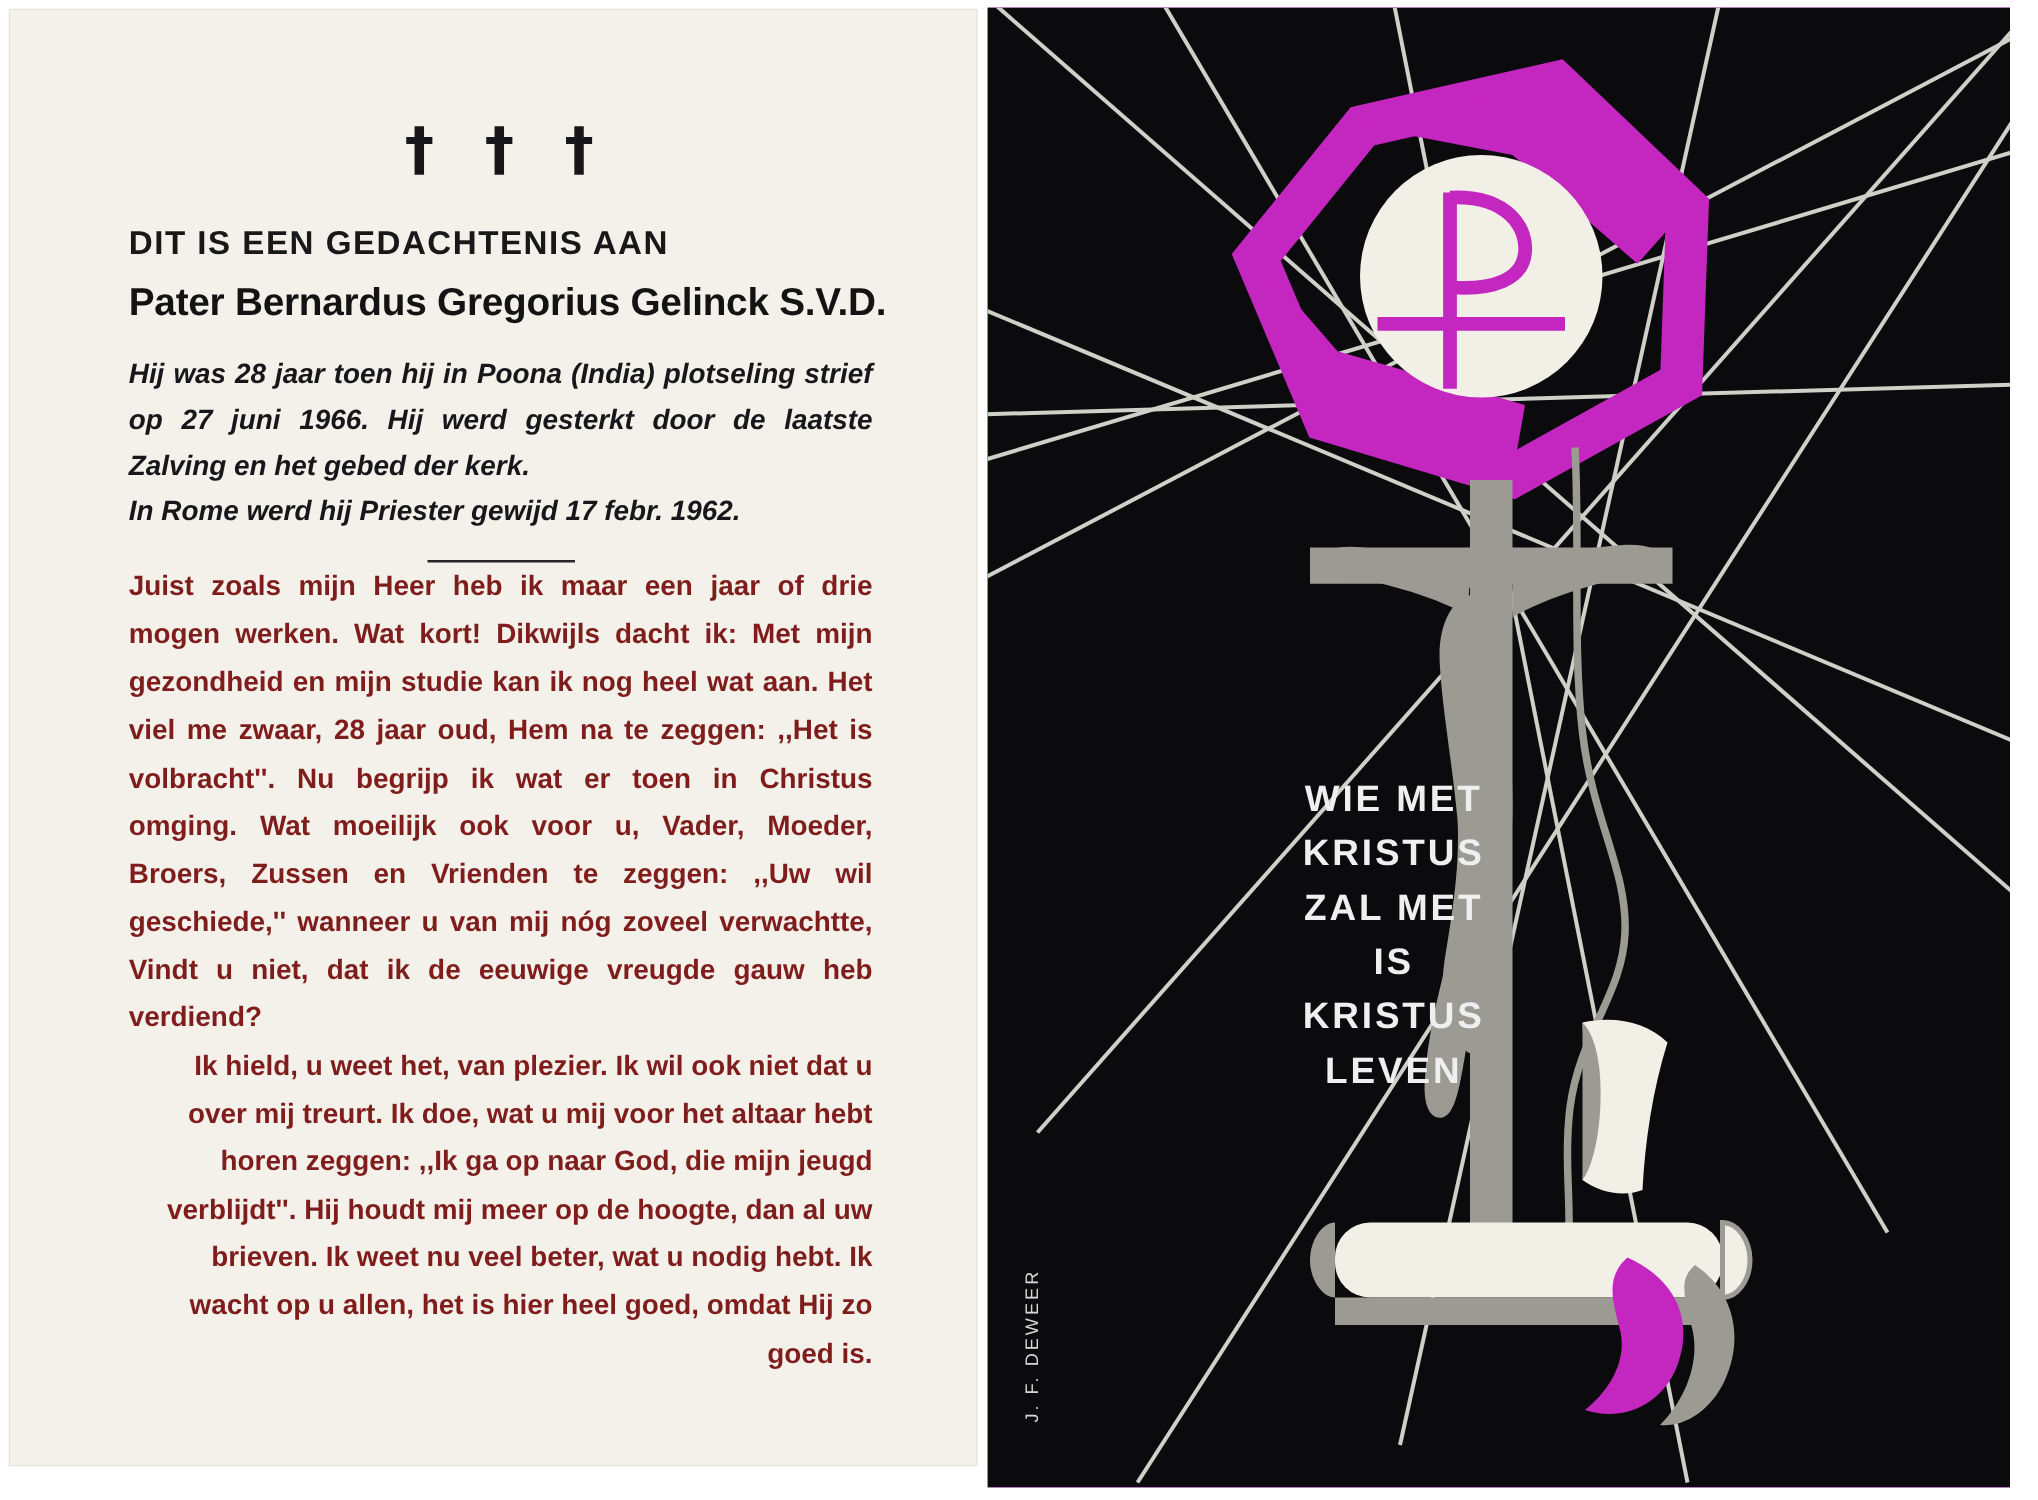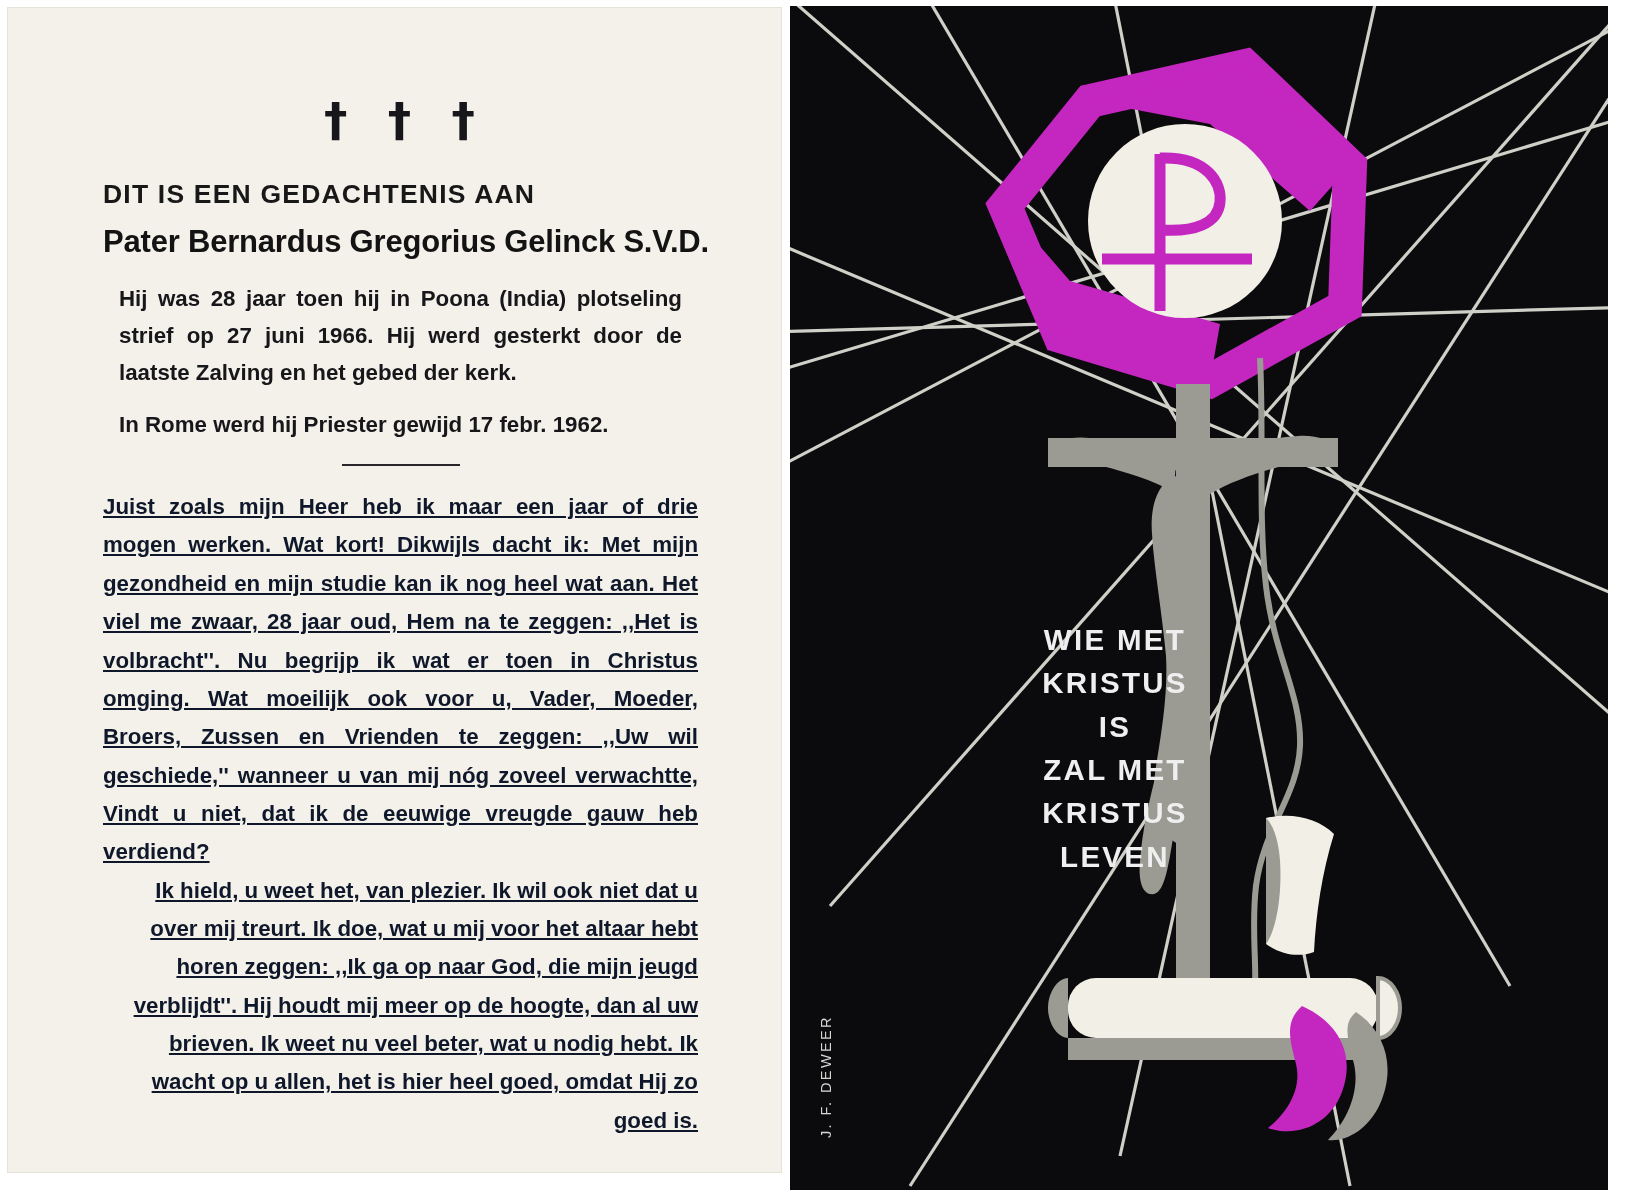--- a/index.html
+++ b/index.html
@@ -77,7 +77,8 @@
     text-justify: inter-word;
   }
   .bio p {
-    margin: 16px;
+    margin: 0;
+    font-style: italic;
   }
   .bio .center {
     text-align: center;

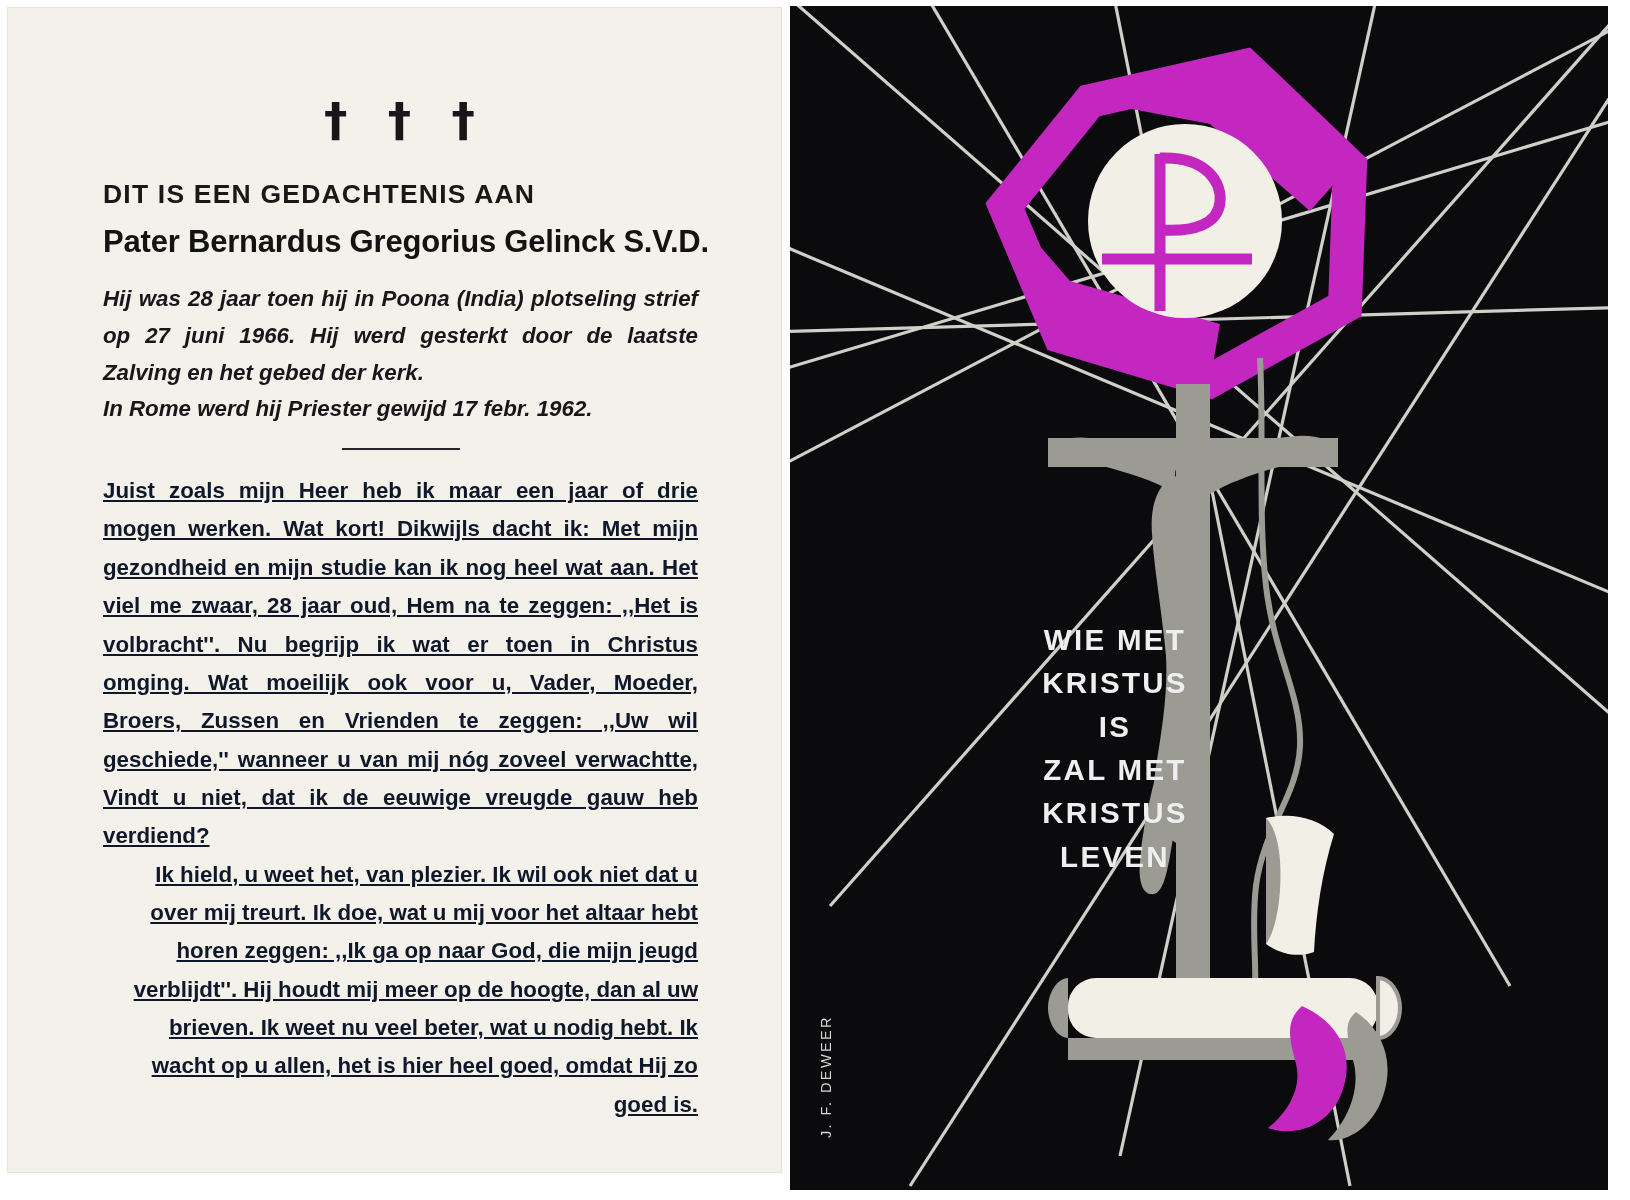--- a/index.html
+++ b/index.html
@@ -90,14 +90,12 @@
     margin: 20px auto 0 auto;
   }
   .body-text {
-    margin-top: 22px;
     font-size: 22.3px;
     line-height: 1.72;
-    color: #0f172a;
+    color: #7f1d1d;
     font-weight: 600;
     text-align: justify;
     text-justify: inter-word;
-    text-decoration: underline;
   }
   .body-text p {
     margin: 0;

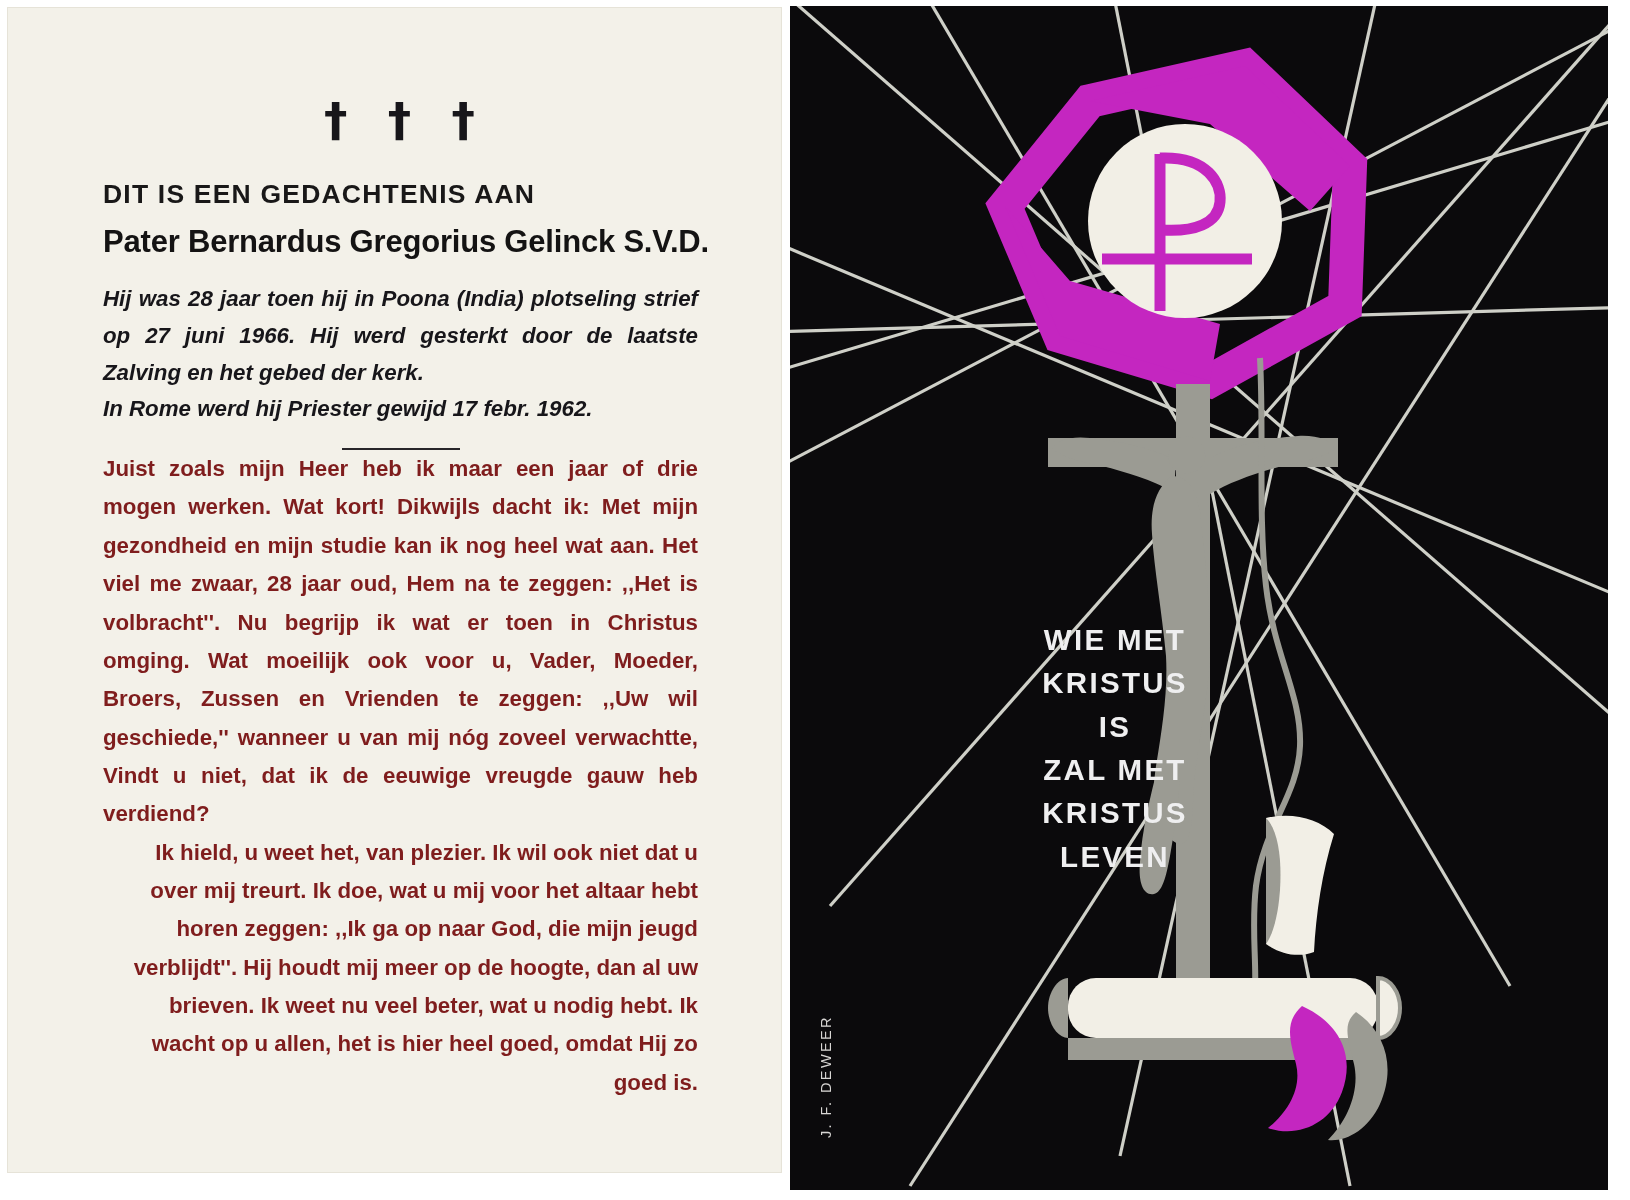--- a/index.html
+++ b/index.html
@@ -252,8 +252,8 @@
     <div class="verse">
       <div>WIE MET</div>
       <div>KRISTUS</div>
+      <div>ZAL MET</div>
       <div>IS</div>
-      <div>ZAL MET</div>
       <div>KRISTUS</div>
       <div>LEVEN</div>
     </div>

